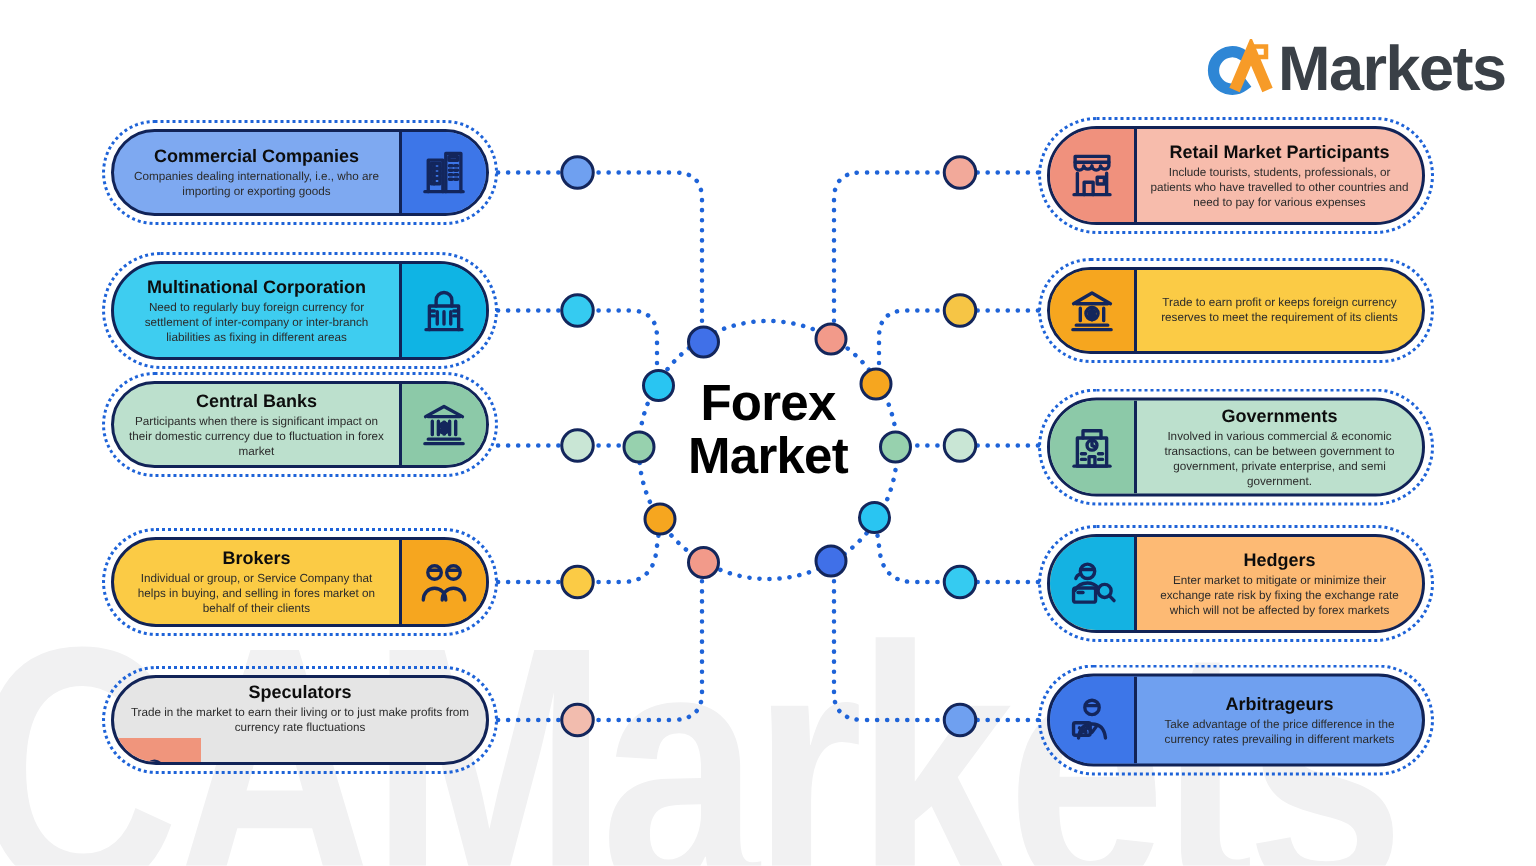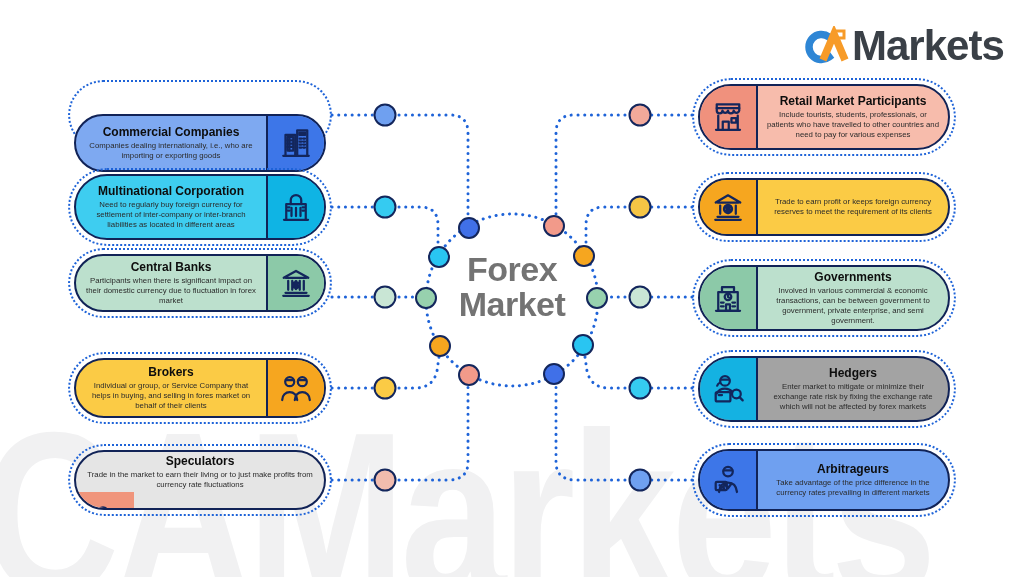--- a/index.html
+++ b/index.html
@@ -179,7 +179,7 @@
 </div>
 
 <div class="pbox left" style="left: 68px; top: 80px; width: 264px; height: 70px;">
-    <div class="pill" style="background: rgb(126, 169, 241); margin-top: 28px;">
+    <div class="pill" style="background: rgb(126, 169, 241);">
       <div class="txt">
         <div class="title">Commercial Companies</div>
         <div class="desc">Companies dealing internationally, i.e., who are importing or exporting goods</div>

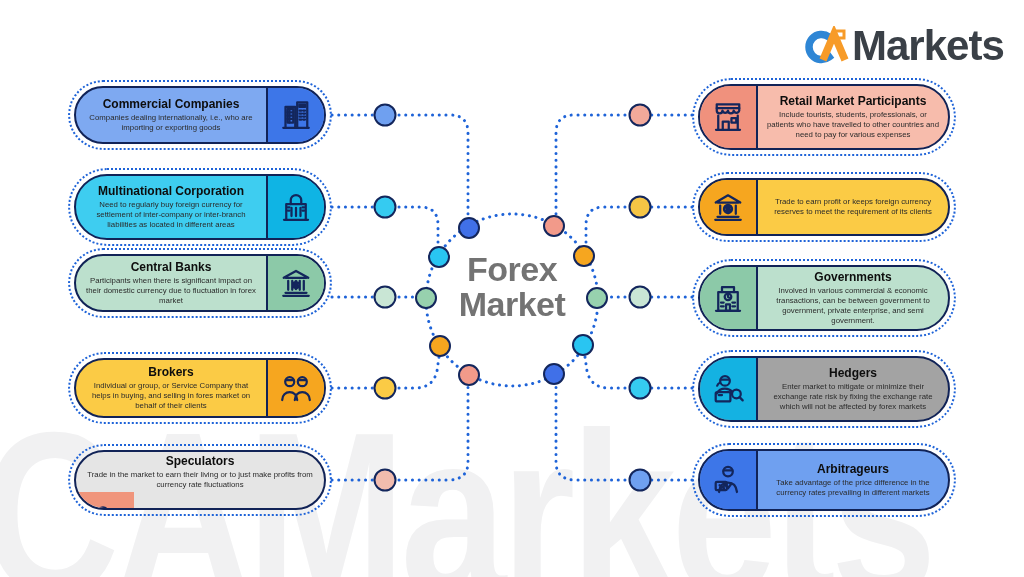--- a/index.html
+++ b/index.html
@@ -195,7 +195,7 @@
     <div class="pill" style="background: rgb(62, 205, 240);">
       <div class="txt">
         <div class="title">Multinational Corporation</div>
-        <div class="desc">Need to regularly buy foreign currency for settlement of inter-company or inter-branch liabilities as located in different areas</div>
+        <div class="desc">Need to regularly buy foreign currency for settlement of inter-company or inter-branch liabilities as fixing in different areas</div>
       </div>
       <div class="accent" style="background: rgb(15, 180, 228);">
         <svg>

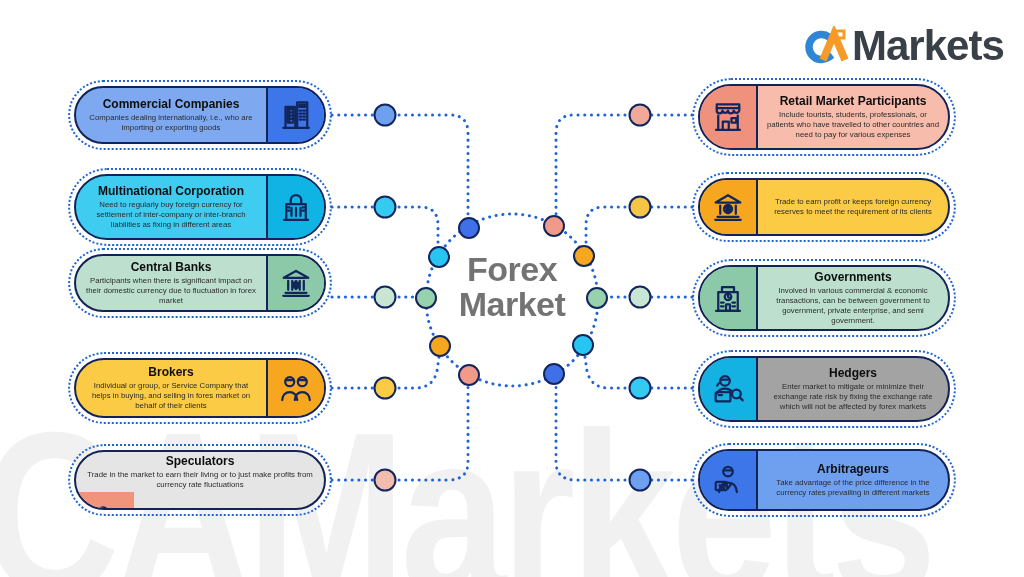--- a/index.html
+++ b/index.html
@@ -22,7 +22,7 @@
   
   .hub{
     position:absolute;left:432px;top:252px;width:160px;z-index:2;text-align:center;
-    color:#737373;font-weight:800;
+    color:#000000;font-weight:800;
   }
   .hub .big{font-size:34px;line-height:1.04;letter-spacing:-0.5px;}
   .hub .small{font-size:19px;margin-top:3px;letter-spacing:0.2px;}

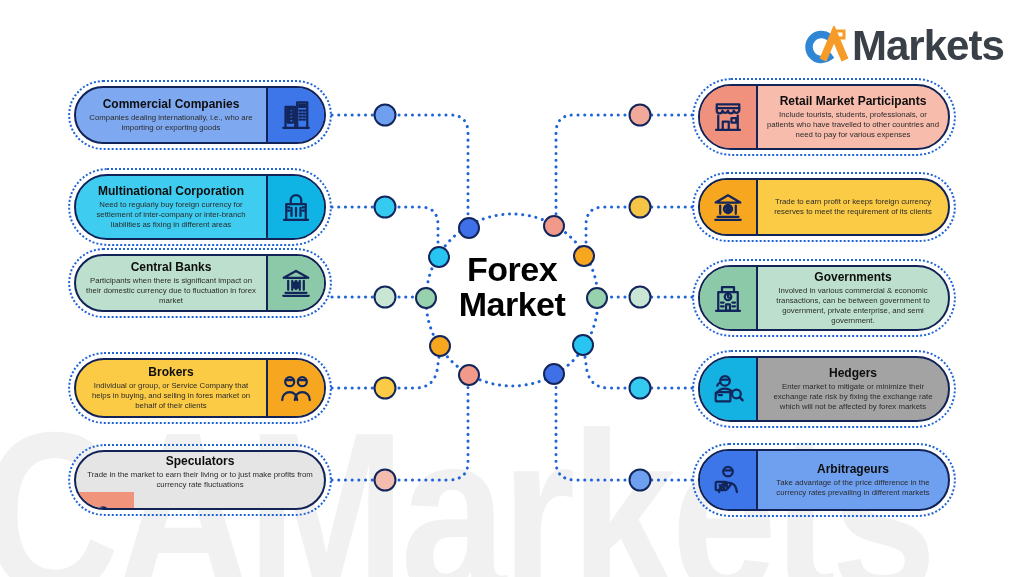--- a/index.html
+++ b/index.html
@@ -282,7 +282,7 @@
     </div>
   </div>
 <div class="pbox right" style="left: 692px; top: 350px; width: 264px; height: 78px;">
-    <div class="pill" style="background: #a3a3a3;">
+    <div class="pill" style="background: #fdba74;">
       <div class="txt">
         <div class="title">Hedgers</div>
         <div class="desc">Enter market to mitigate or minimize their exchange rate risk by fixing the exchange rate which will not be affected by forex markets</div>

